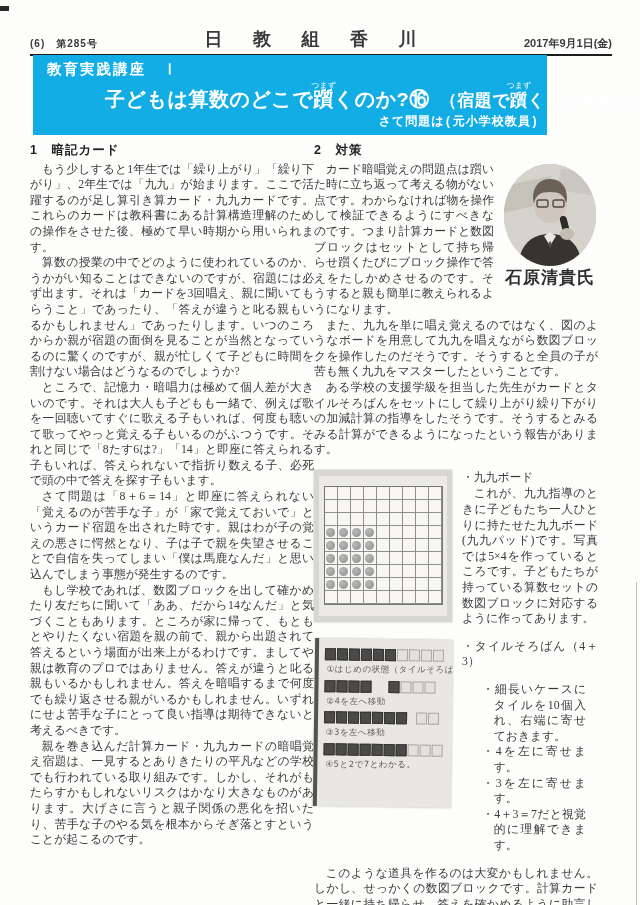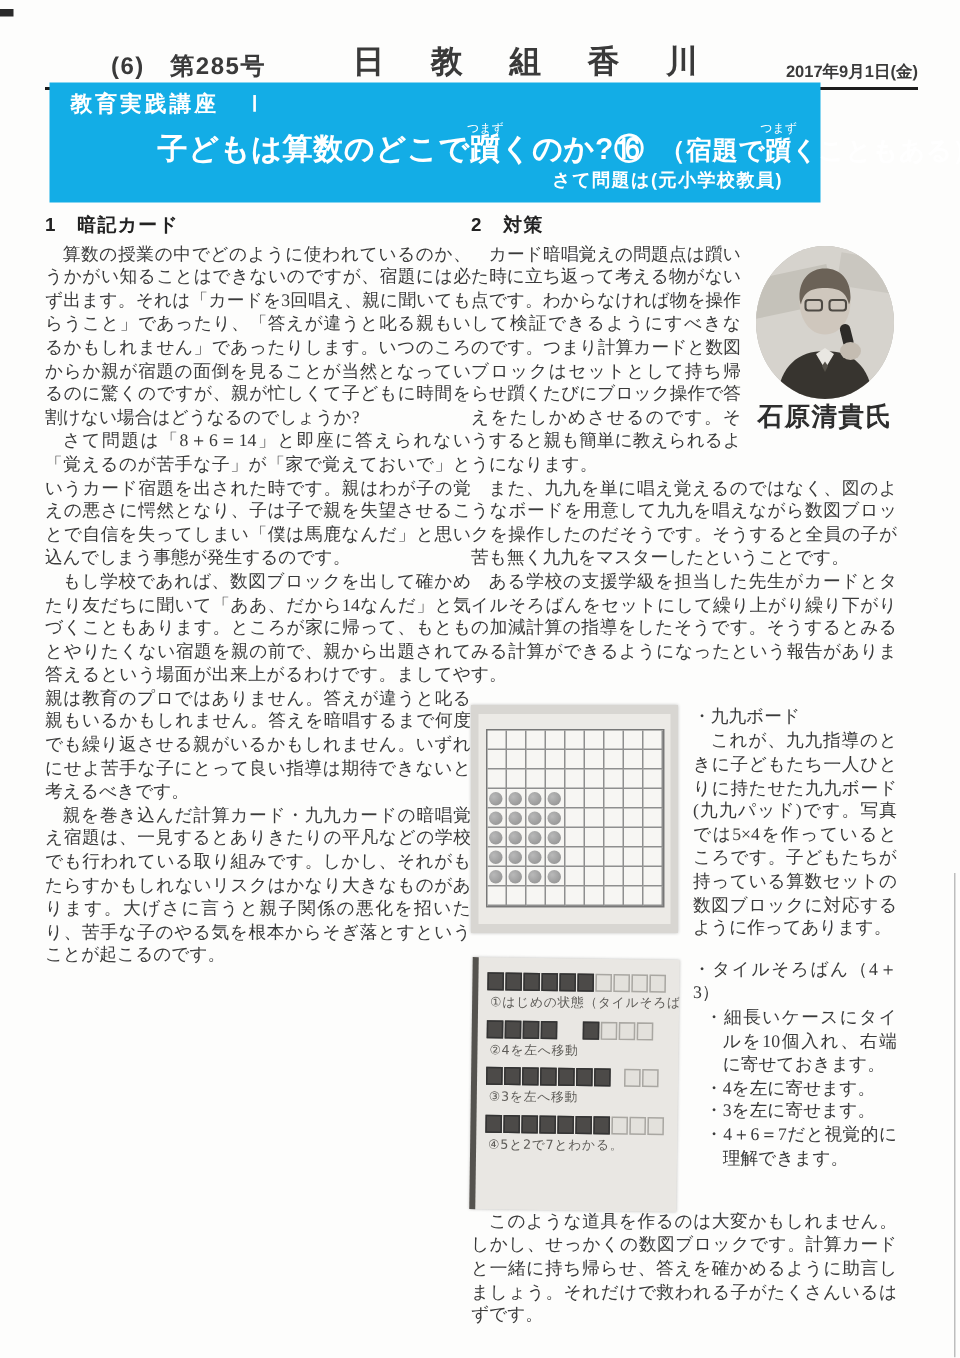--- a/index.html
+++ b/index.html
@@ -19,7 +19,7 @@
     border-bottom:2.5px solid #1c1c1c;padding-bottom:3px;
     font-family:"Liberation Sans","DejaVu Sans",sans-serif;
   }
-  .issue{font-size:16px;font-weight:bold;letter-spacing:1px;margin-left:44px;}
+  .issue{font-size:10px;font-weight:bold;letter-spacing:1px;}
   .masthead{font-size:21px;font-weight:bold;letter-spacing:13px;font-family:"Liberation Serif",serif;white-space:nowrap;transform:translateX(6px);}
   .pubdate{font-size:11px;font-weight:bold;}
 

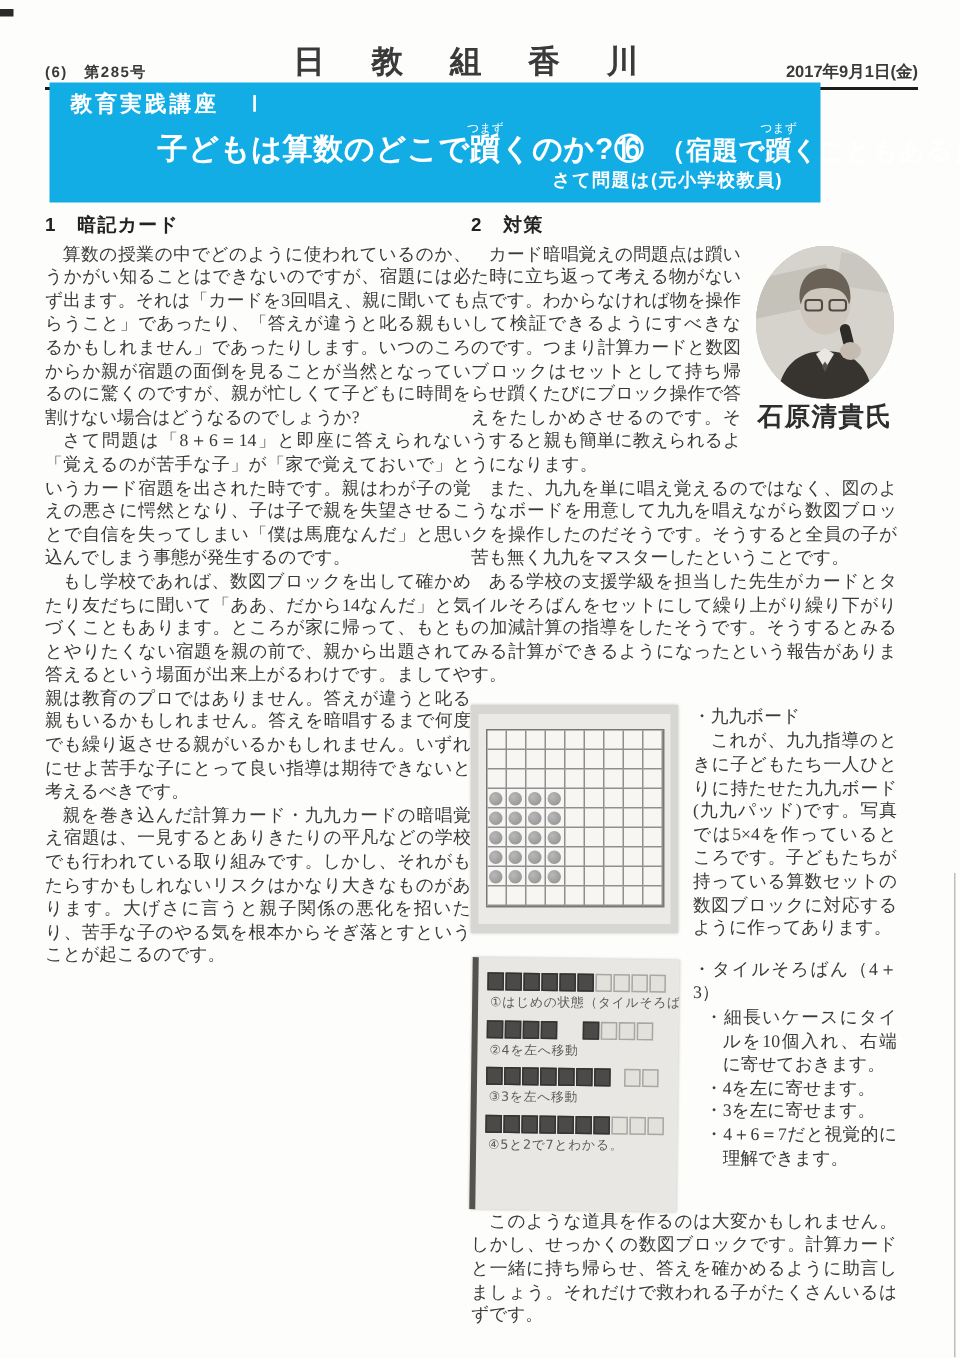--- a/index.html
+++ b/index.html
@@ -20,7 +20,7 @@
     font-family:"Liberation Sans","DejaVu Sans",sans-serif;
   }
   .issue{font-size:10px;font-weight:bold;letter-spacing:1px;}
-  .masthead{font-size:21px;font-weight:bold;letter-spacing:13px;font-family:"Liberation Serif",serif;white-space:nowrap;transform:translateX(6px);}
+  .masthead{font-size:18px;font-weight:bold;letter-spacing:13px;font-family:"Liberation Serif",serif;white-space:nowrap;transform:translateX(6px);}
   .pubdate{font-size:11px;font-weight:bold;}
 
   

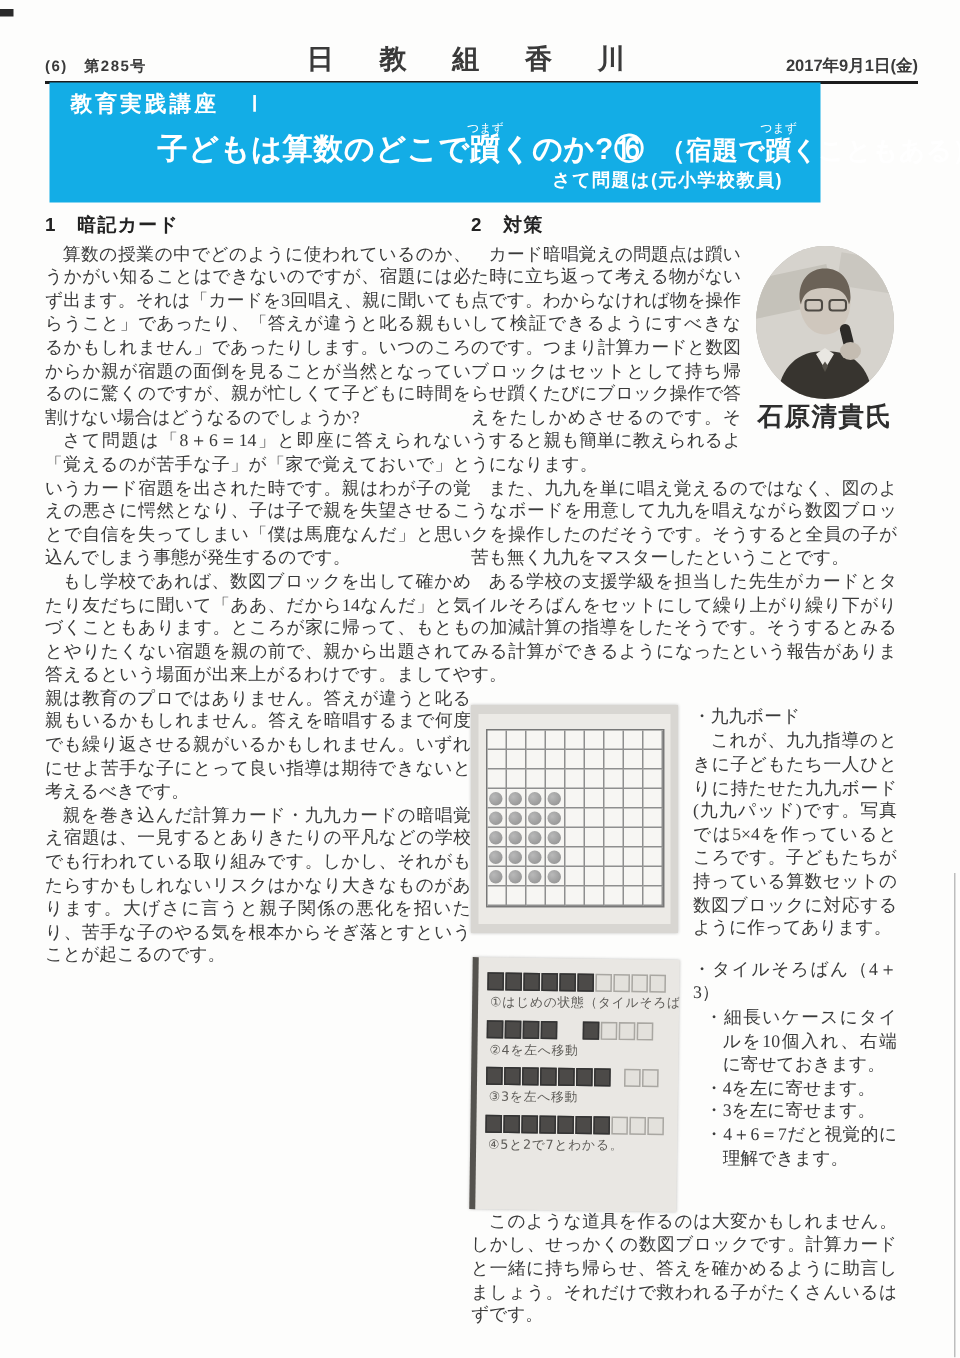--- a/index.html
+++ b/index.html
@@ -26,8 +26,8 @@
   
   .banner{
     position:absolute;left:33px;top:55px;width:514px;height:80px;
-    color:#ffffff;font-family:Liberation Sans, sans-serif;
-    box-sizing:border-box;padding:5px 25px 4px 14px;
+    color:#ffffff;font-family:Liberation Mono, monospace;
+    box-sizing:border-box;padding:5px 8px 4px 14px;
   }
   .banner .series{font-size:14.5px;font-weight:bold;letter-spacing:2px;}
   .banner .title-line{

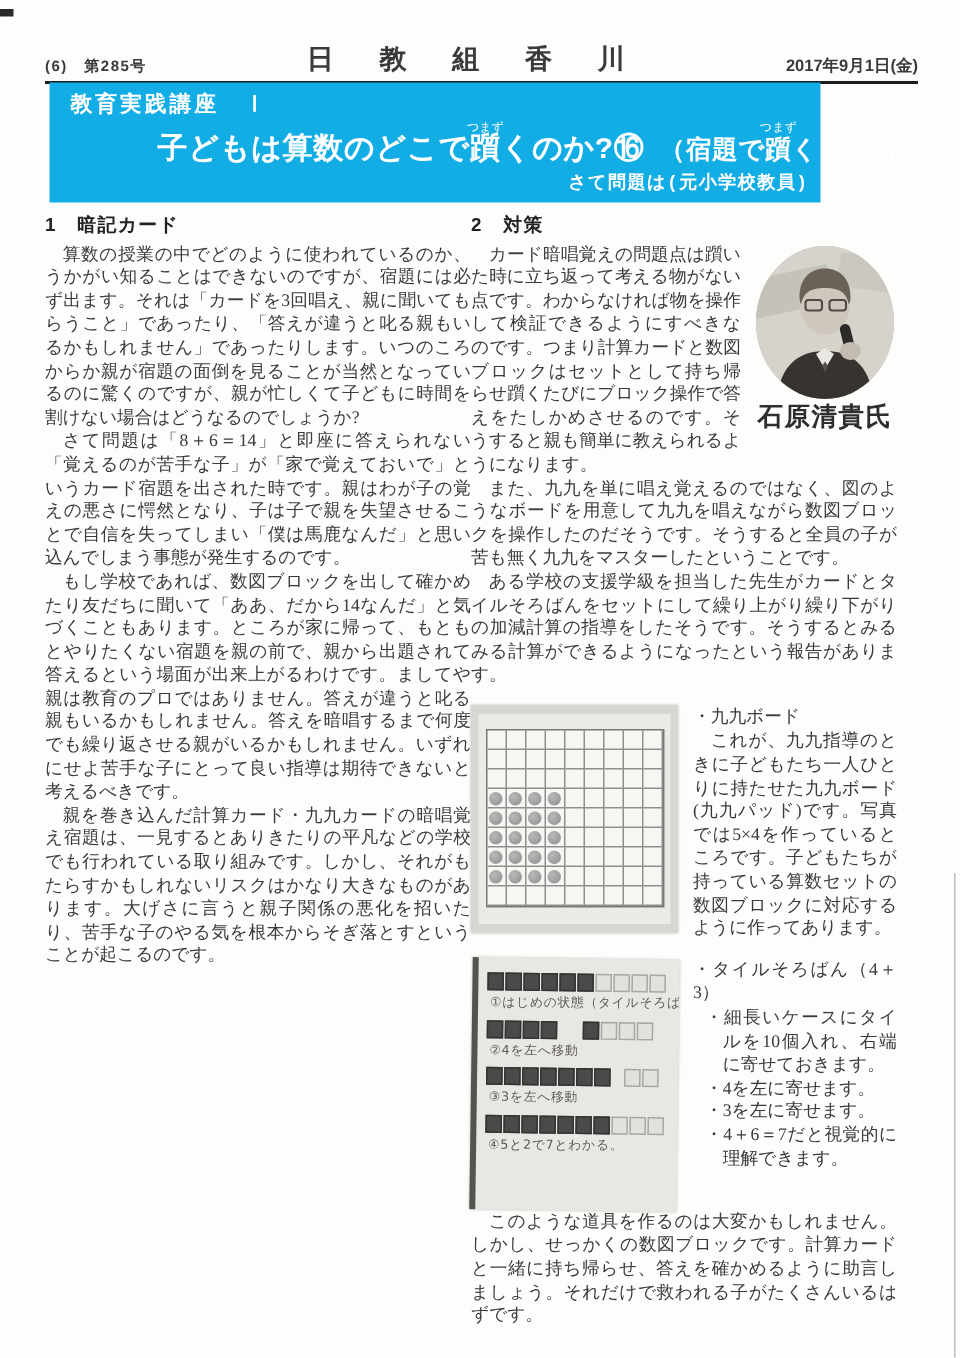--- a/index.html
+++ b/index.html
@@ -129,6 +129,7 @@
 
   <div class="col">
     <h3 class="col-heading">1　暗記カード</h3>
+    <p class="para">もう少しすると1年生では「繰り上がり」「繰り下がり」、2年生では「九九」が始まります。ここで活躍するのが足し算引き算カード・九九カードです。これらのカードは教科書にある計算構造理解のための操作をさせた後、極めて早い時期から用いられます。</p>
     <p class="para">算数の授業の中でどのように使われているのか、うかがい知ることはできないのですが、宿題には必ず出ます。それは「カードを3回唱え、親に聞いてもらうこと」であったり、「答えが違うと叱る親もいるかもしれません」であったりします。いつのころからか親が宿題の面倒を見ることが当然となっているのに驚くのですが、親が忙しくて子どもに時間を割けない場合はどうなるのでしょうか?</p>
     <p class="para">さて問題は「8＋6＝14」と即座に答えられない「覚えるのが苦手な子」が「家で覚えておいで」というカード宿題を出された時です。親はわが子の覚えの悪さに愕然となり、子は子で親を失望させることで自信を失ってしまい「僕は馬鹿なんだ」と思い込んでしまう事態が発生するのです。</p>
     <p class="para">もし学校であれば、数図ブロックを出して確かめたり友だちに聞いて「ああ、だから14なんだ」と気づくこともあります。ところが家に帰って、もともとやりたくない宿題を親の前で、親から出題されて答えるという場面が出来上がるわけです。ましてや親は教育のプロではありません。答えが違うと叱る親もいるかもしれません。答えを暗唱するまで何度でも繰り返させる親がいるかもしれません。いずれにせよ苦手な子にとって良い指導は期待できないと考えるべきです。</p>

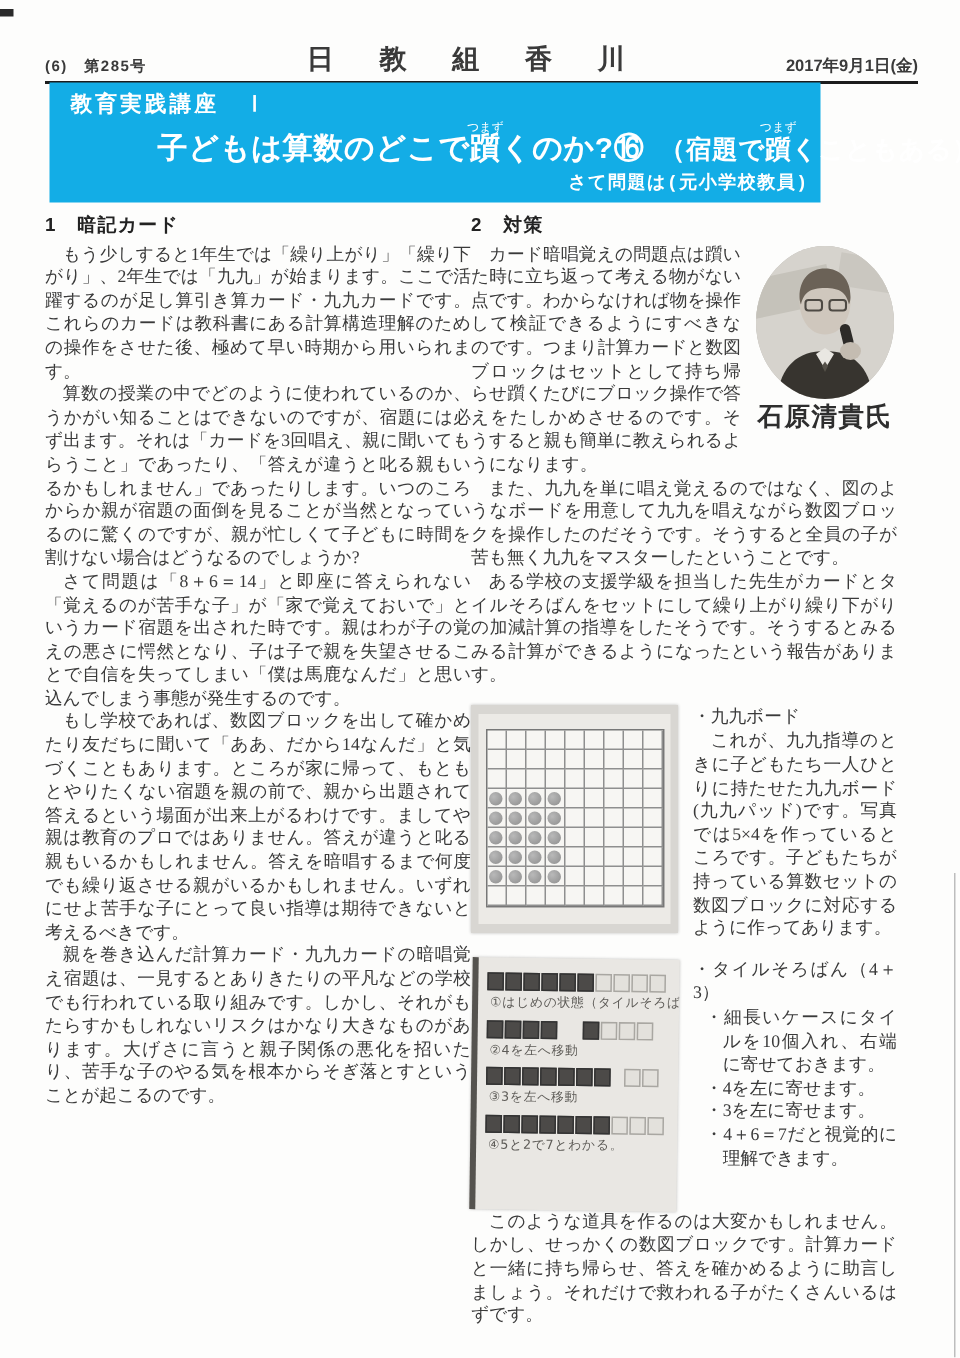--- a/index.html
+++ b/index.html
@@ -131,6 +131,7 @@
     <h3 class="col-heading">1　暗記カード</h3>
     <p class="para">もう少しすると1年生では「繰り上がり」「繰り下がり」、2年生では「九九」が始まります。ここで活躍するのが足し算引き算カード・九九カードです。これらのカードは教科書にある計算構造理解のための操作をさせた後、極めて早い時期から用いられます。</p>
     <p class="para">算数の授業の中でどのように使われているのか、うかがい知ることはできないのですが、宿題には必ず出ます。それは「カードを3回唱え、親に聞いてもらうこと」であったり、「答えが違うと叱る親もいるかもしれません」であったりします。いつのころからか親が宿題の面倒を見ることが当然となっているのに驚くのですが、親が忙しくて子どもに時間を割けない場合はどうなるのでしょうか?</p>
+    <p class="para">ところで、記憶力・暗唱力は極めて個人差が大きいのです。それは大人も子どもも一緒で、例えば歌を一回聴いてすぐに歌える子もいれば、何度も聴いて歌ってやっと覚える子もいるのがふつうです。それと同じで「8たす6は?」「14」と即座に答えられる子もいれば、答えられないで指折り数える子、必死で頭の中で答えを探す子もいます。</p>
     <p class="para">さて問題は「8＋6＝14」と即座に答えられない「覚えるのが苦手な子」が「家で覚えておいで」というカード宿題を出された時です。親はわが子の覚えの悪さに愕然となり、子は子で親を失望させることで自信を失ってしまい「僕は馬鹿なんだ」と思い込んでしまう事態が発生するのです。</p>
     <p class="para">もし学校であれば、数図ブロックを出して確かめたり友だちに聞いて「ああ、だから14なんだ」と気づくこともあります。ところが家に帰って、もともとやりたくない宿題を親の前で、親から出題されて答えるという場面が出来上がるわけです。ましてや親は教育のプロではありません。答えが違うと叱る親もいるかもしれません。答えを暗唱するまで何度でも繰り返させる親がいるかもしれません。いずれにせよ苦手な子にとって良い指導は期待できないと考えるべきです。</p>
     <p class="para">親を巻き込んだ計算カード・九九カードの暗唱覚え宿題は、一見するとありきたりの平凡などの学校でも行われている取り組みです。しかし、それがもたらすかもしれないリスクはかなり大きなものがあります。大げさに言うと親子関係の悪化を招いたり、苦手な子のやる気を根本からそぎ落とすということが起こるのです。</p>

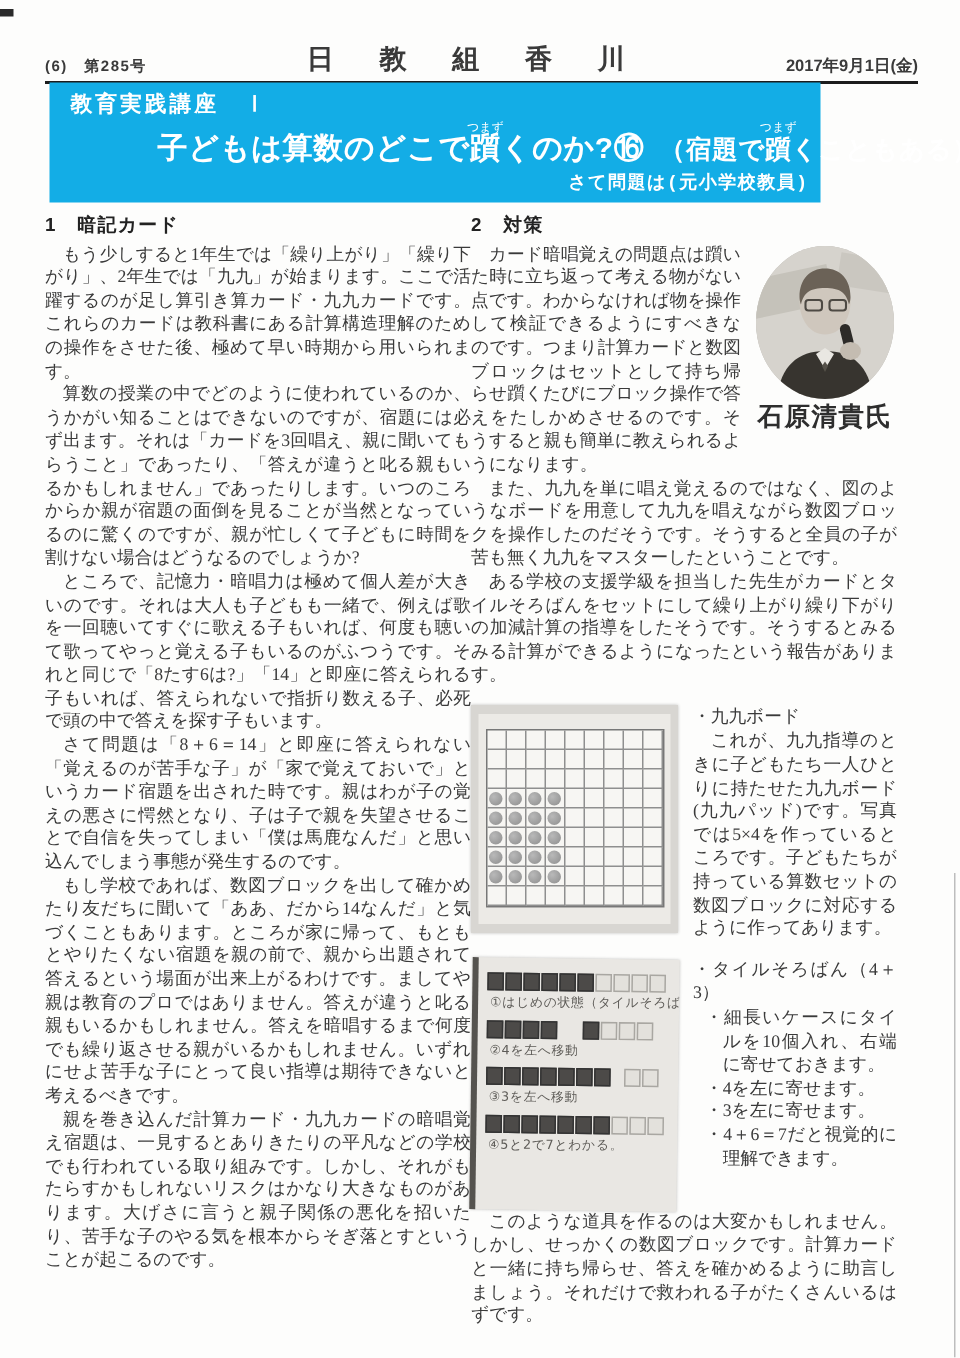--- a/index.html
+++ b/index.html
@@ -65,7 +65,7 @@
   .fig-text{flex:1;}
   .fig-label{font-size:11.8px;margin:0 0 1px 0;}
   .fig-body{margin:0;text-indent:1em;}
-  .fig-list{margin:0;padding:0;list-style:none;}
+  .fig-list{margin:12px;padding:0;list-style:none;}
   .fig-list li{margin:0 0 0 8px;text-indent:-1em;padding-left:1em;}
 
   

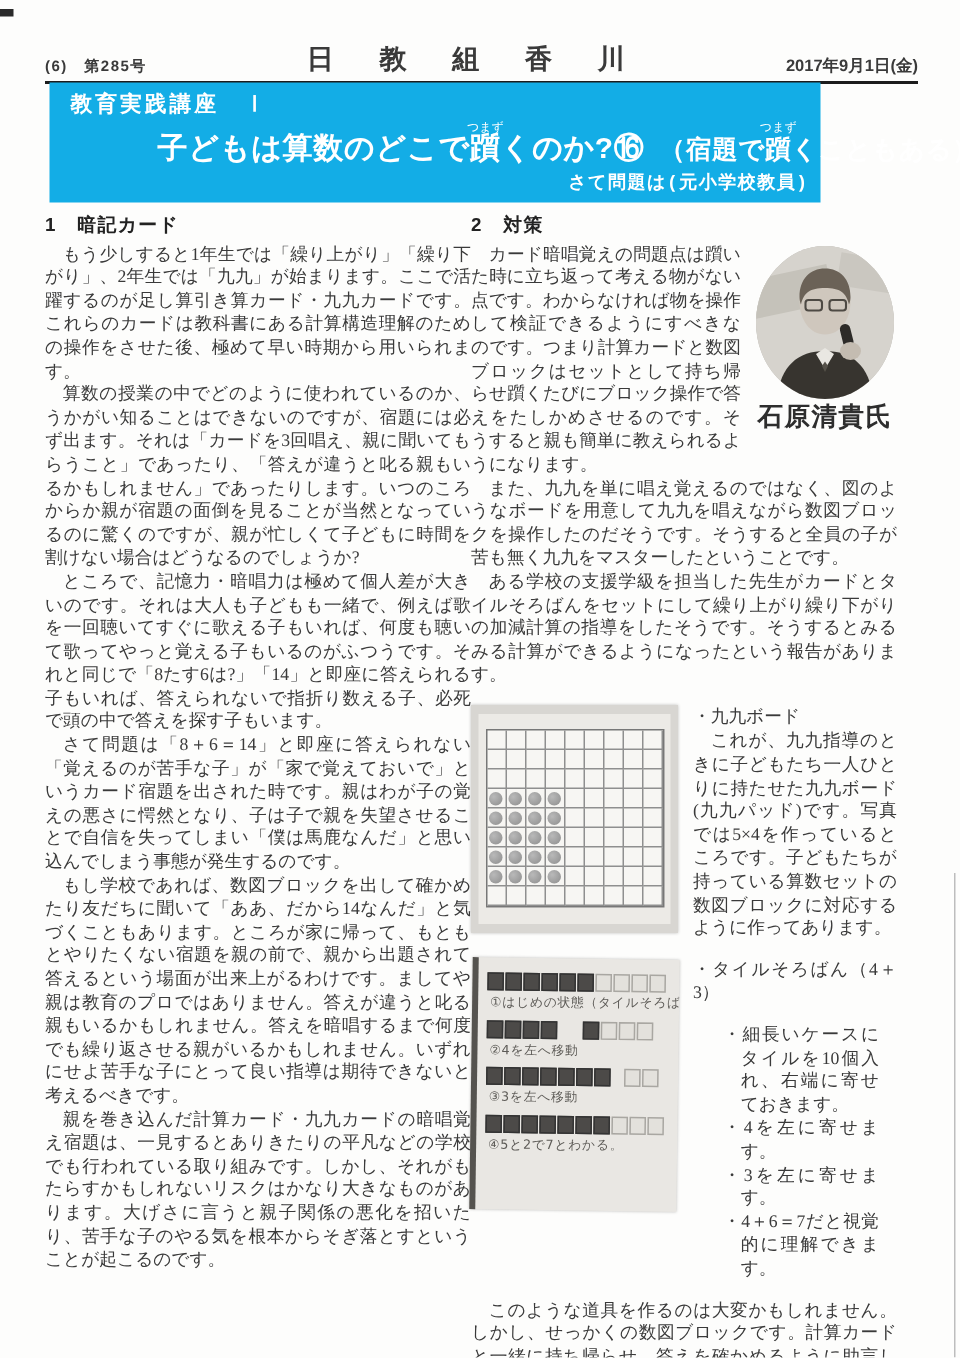--- a/index.html
+++ b/index.html
@@ -319,7 +319,7 @@
           <li>・細長いケースにタイルを10個入れ、右端に寄せておきます。</li>
           <li>・4を左に寄せます。</li>
           <li>・3を左に寄せます。</li>
-          <li>・4＋6＝7だと視覚的に理解できます。</li>
+          <li>・4＋3＝7だと視覚的に理解できます。</li>
         </ul>
       </div>
     </div>

